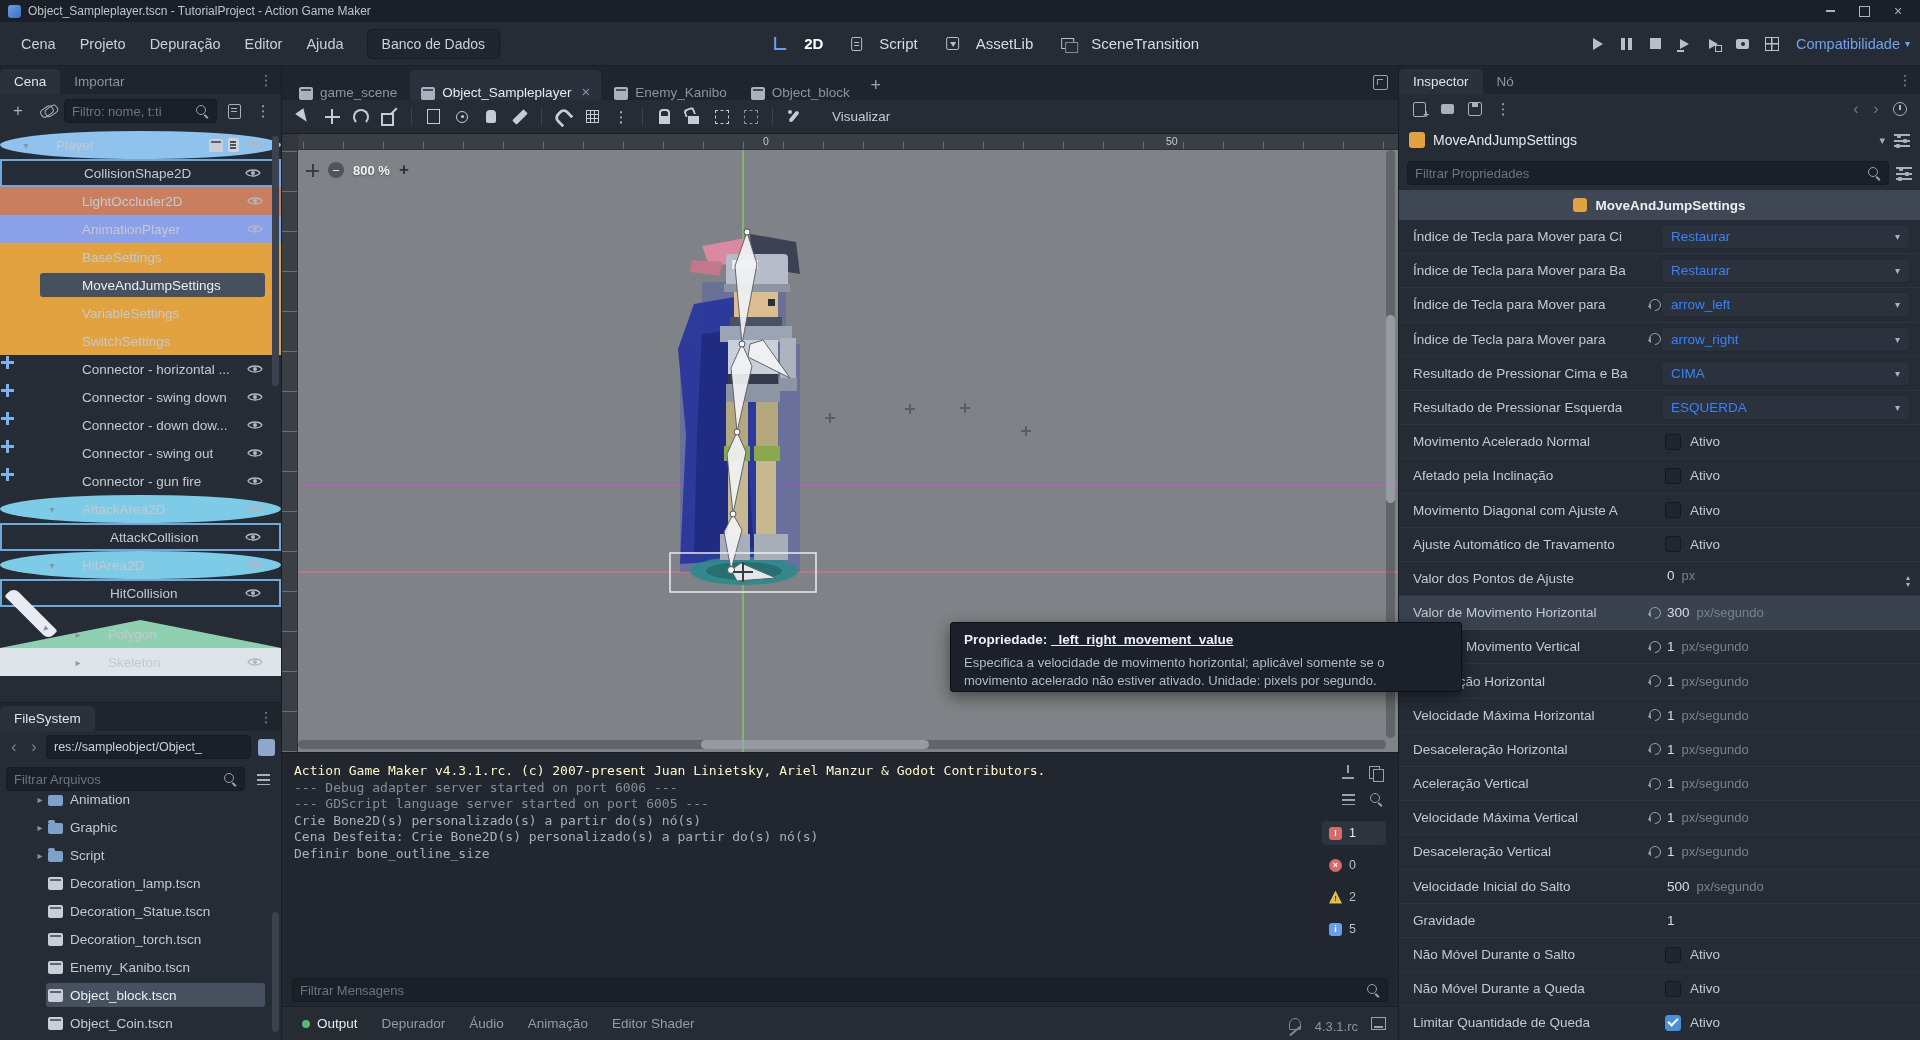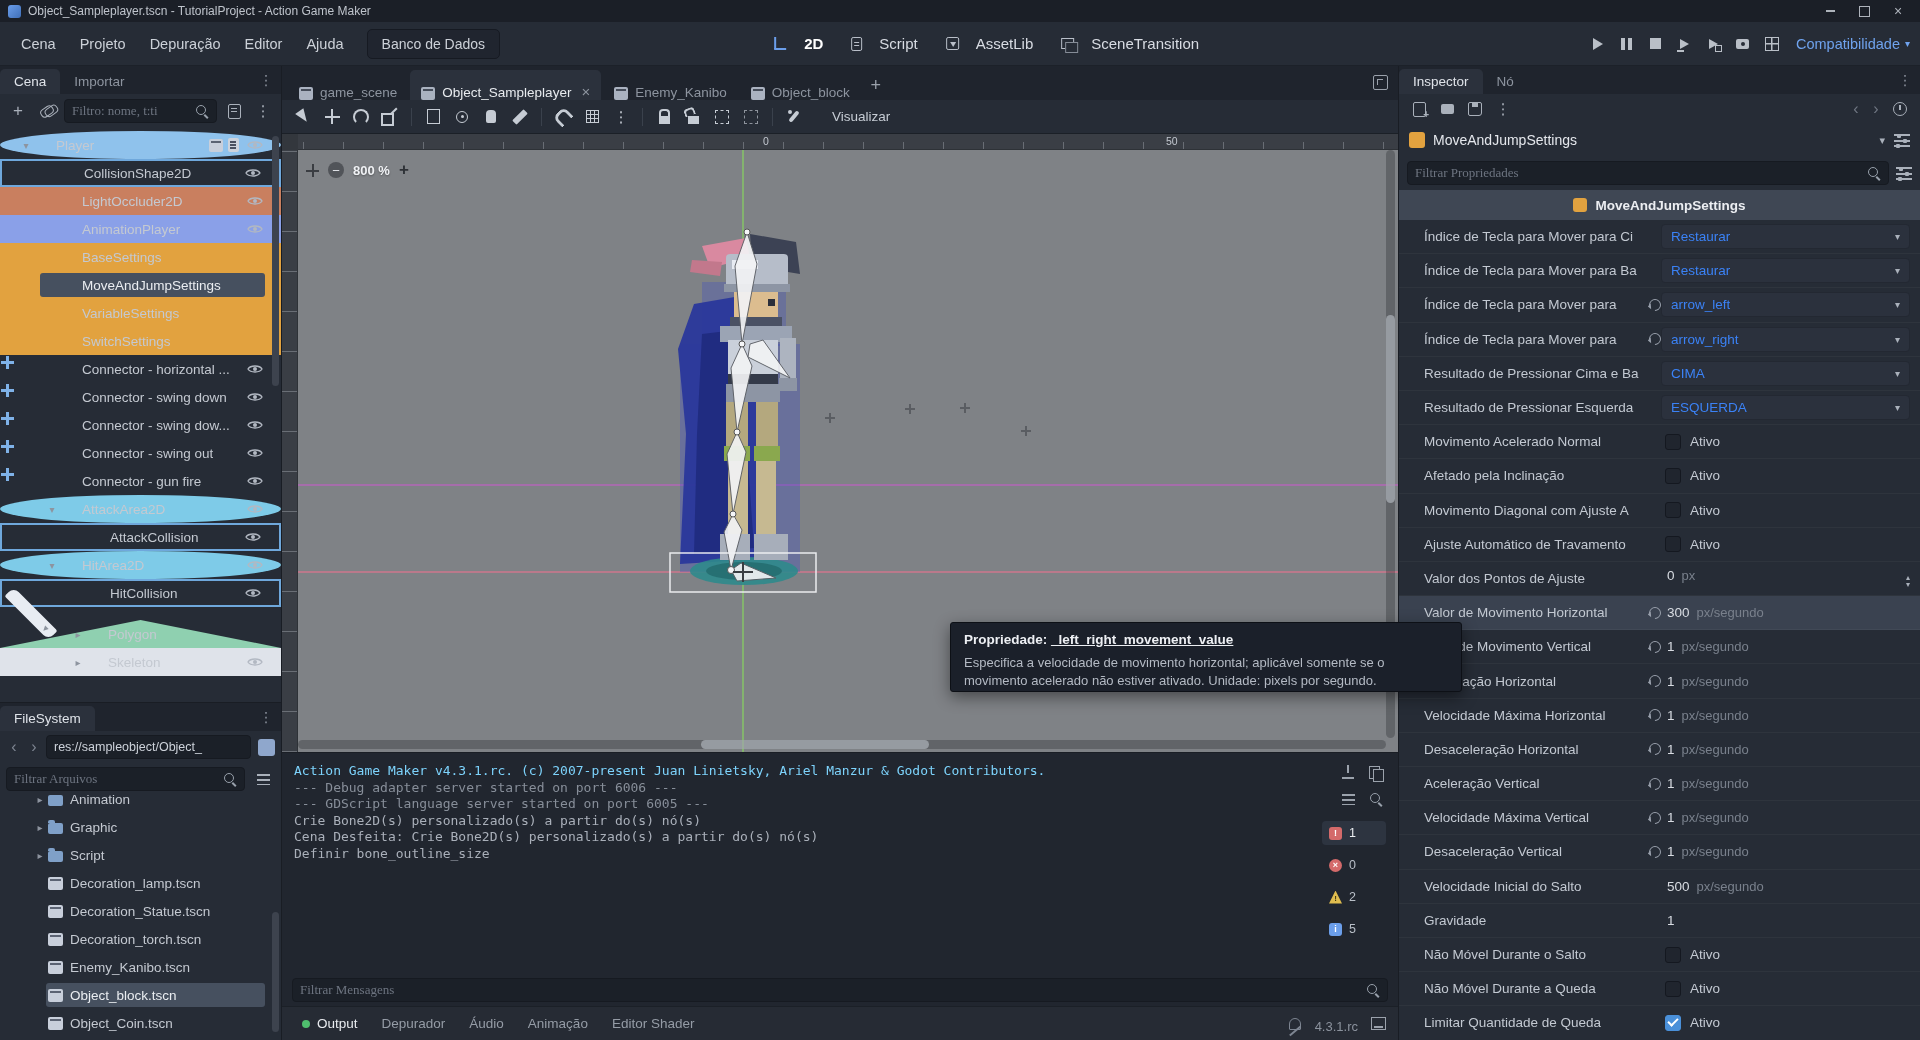--- a/index.html
+++ b/index.html
@@ -66,7 +66,7 @@
   .i-link::before{content:"";width:12px;height:7px;border:1.5px solid #aab1bb;border-radius:4px;transform:rotate(-35deg)}
   .i-link::after{content:"";position:absolute;width:12px;height:7px;border:1.5px solid #aab1bb;border-radius:4px;transform:rotate(-35deg) translate(4px,2px)}
   .filter-box{flex:1;height:24px;background:#1b2028;border:1px solid #161a21;border-radius:4px;display:flex;align-items:center;padding:0 7px;gap:6px;min-width:0}
-  .filter-box input{flex:1;background:transparent;border:none;outline:none;color:#fdba74;font-size:13px;font-family:Liberation Serif, serif;min-width:0}
+  .filter-box input{flex:1;background:transparent;border:none;outline:none;color:#fdba74;font-size:13px;font-family:Liberation Sans, sans-serif;min-width:0}
   input::placeholder{color:#6d7480}
   .i-search{position:relative;width:13px;height:13px;display:inline-block;flex:0 0 13px}
   .i-search::before{content:"";position:absolute;left:0;top:0;width:8px;height:8px;border:1.6px solid #98a0ab;border-radius:50%}

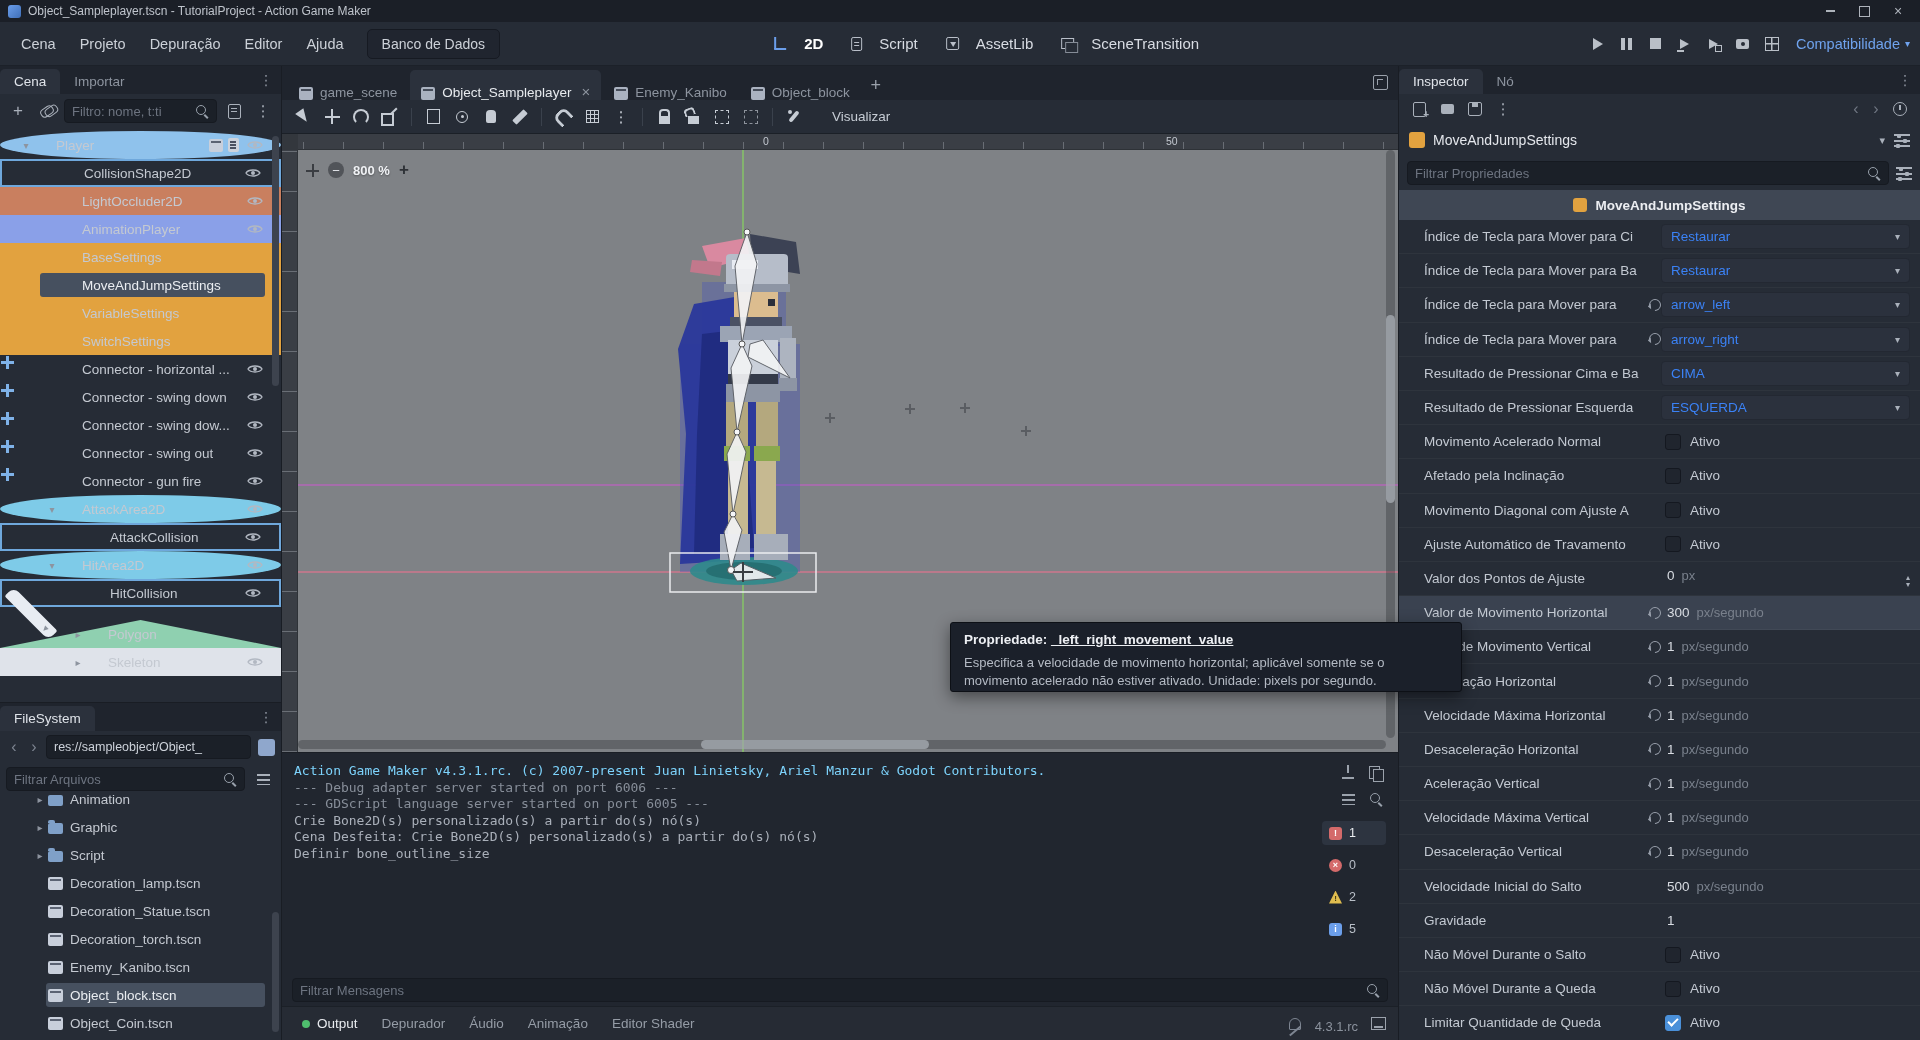--- a/index.html
+++ b/index.html
@@ -257,7 +257,7 @@
   .prop-rows{flex:1;overflow:hidden}
   .prop-row{height:34.2px;display:flex;align-items:center;border-bottom:1px solid rgba(255,255,255,.04);position:relative}
   .prop-row.hl{background:#3a4250}
-  .prop-label-wrap{flex:0 0 262px;display:flex;align-items:center;padding-left:25px;overflow:hidden;gap:6px}
+  .prop-label-wrap{flex:0 0 262px;display:flex;align-items:center;padding-left:14px;overflow:hidden;gap:6px}
   .prop-label{font-size:13.5px;color:#c3c9d2;white-space:nowrap;overflow:hidden;flex:1}
   .i-revert{flex:0 0 12px;width:12px;height:12px;border:1.5px solid #99a0ac;border-radius:50%;border-left-color:transparent;position:relative;transform:rotate(-45deg);visibility:hidden}
   .i-revert::before{content:"";position:absolute;left:-4px;top:-2px;border:3.5px solid transparent;border-right-color:#99a0ac;transform:rotate(40deg)}

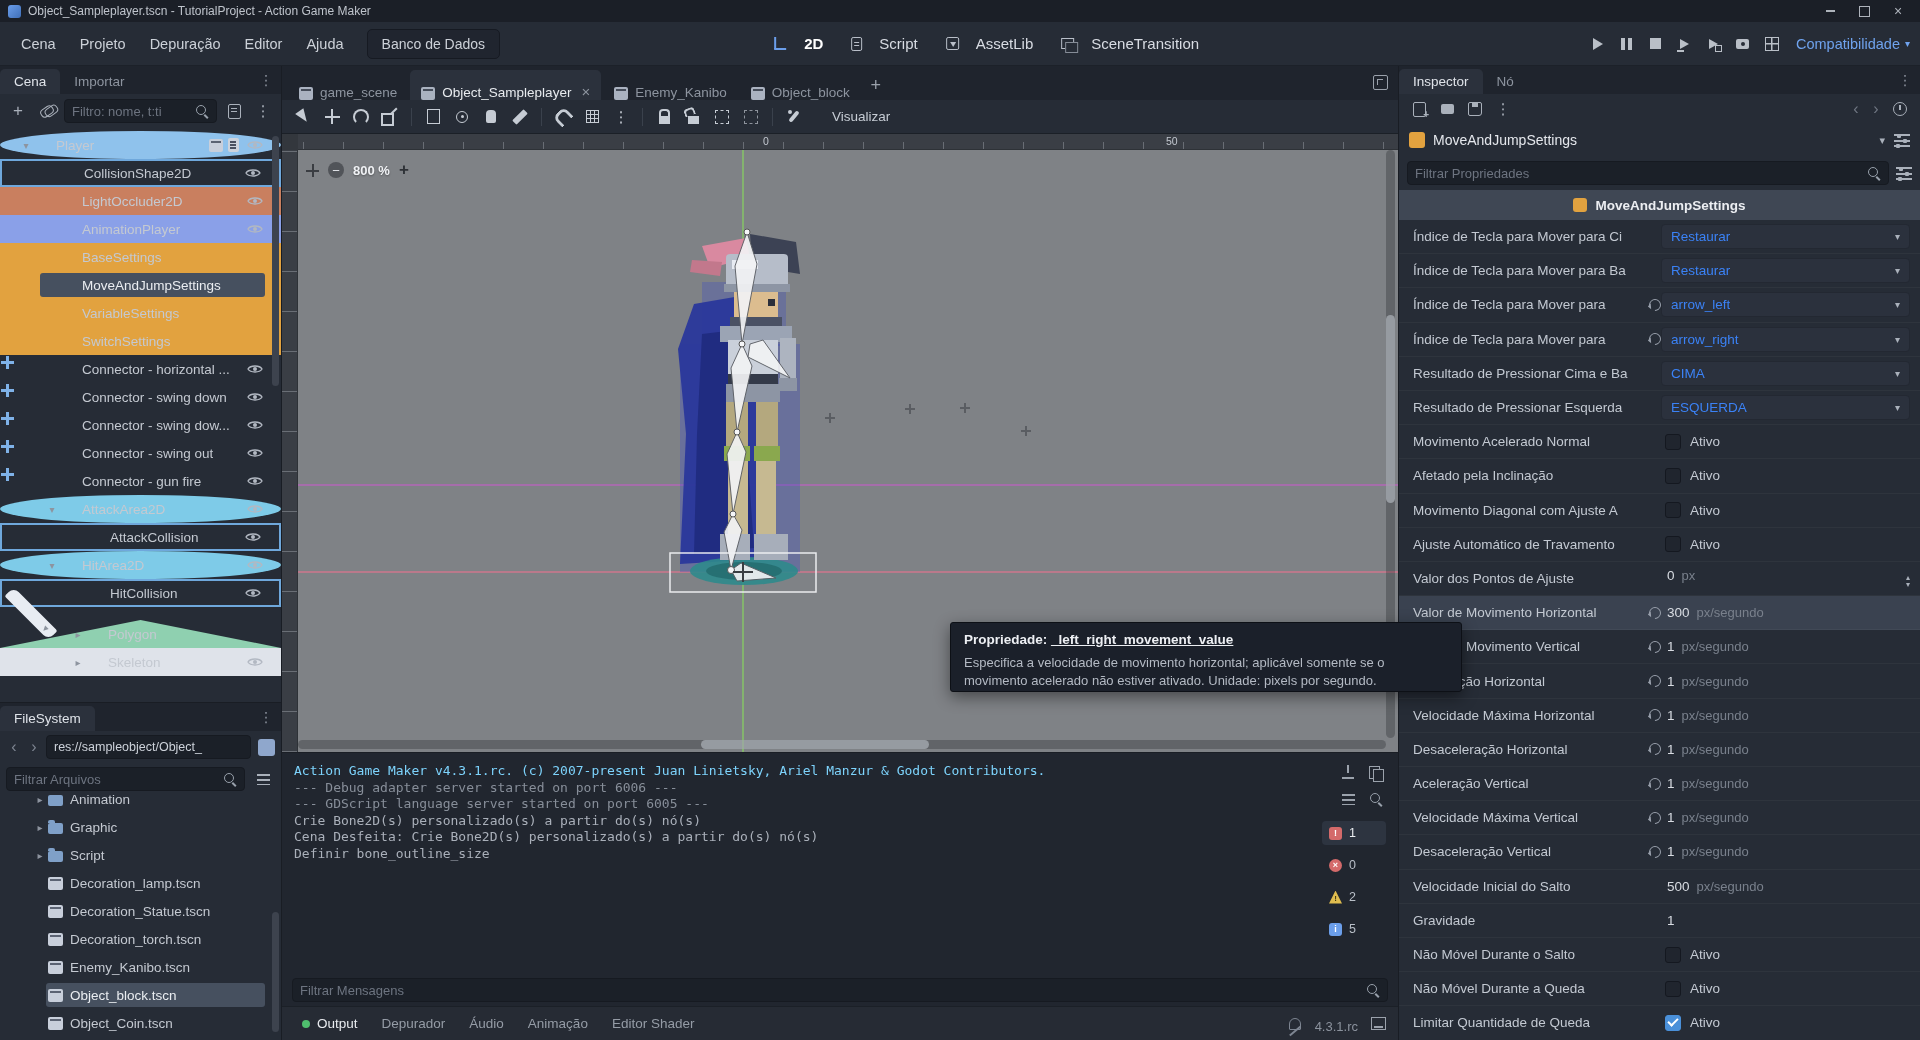--- a/index.html
+++ b/index.html
@@ -513,7 +513,7 @@
             <div class="tree-row lvl-2 ni-connector has-eye">
               <span class="arrow"></span>
               <span class="ni"></span>
-              <span class="tree-label">Connector - swing dow...</span>
+              <span class="tree-label">Connector - down dow...</span>
               <span class="tree-spacer"></span>
 
               <span class="eye-btn">

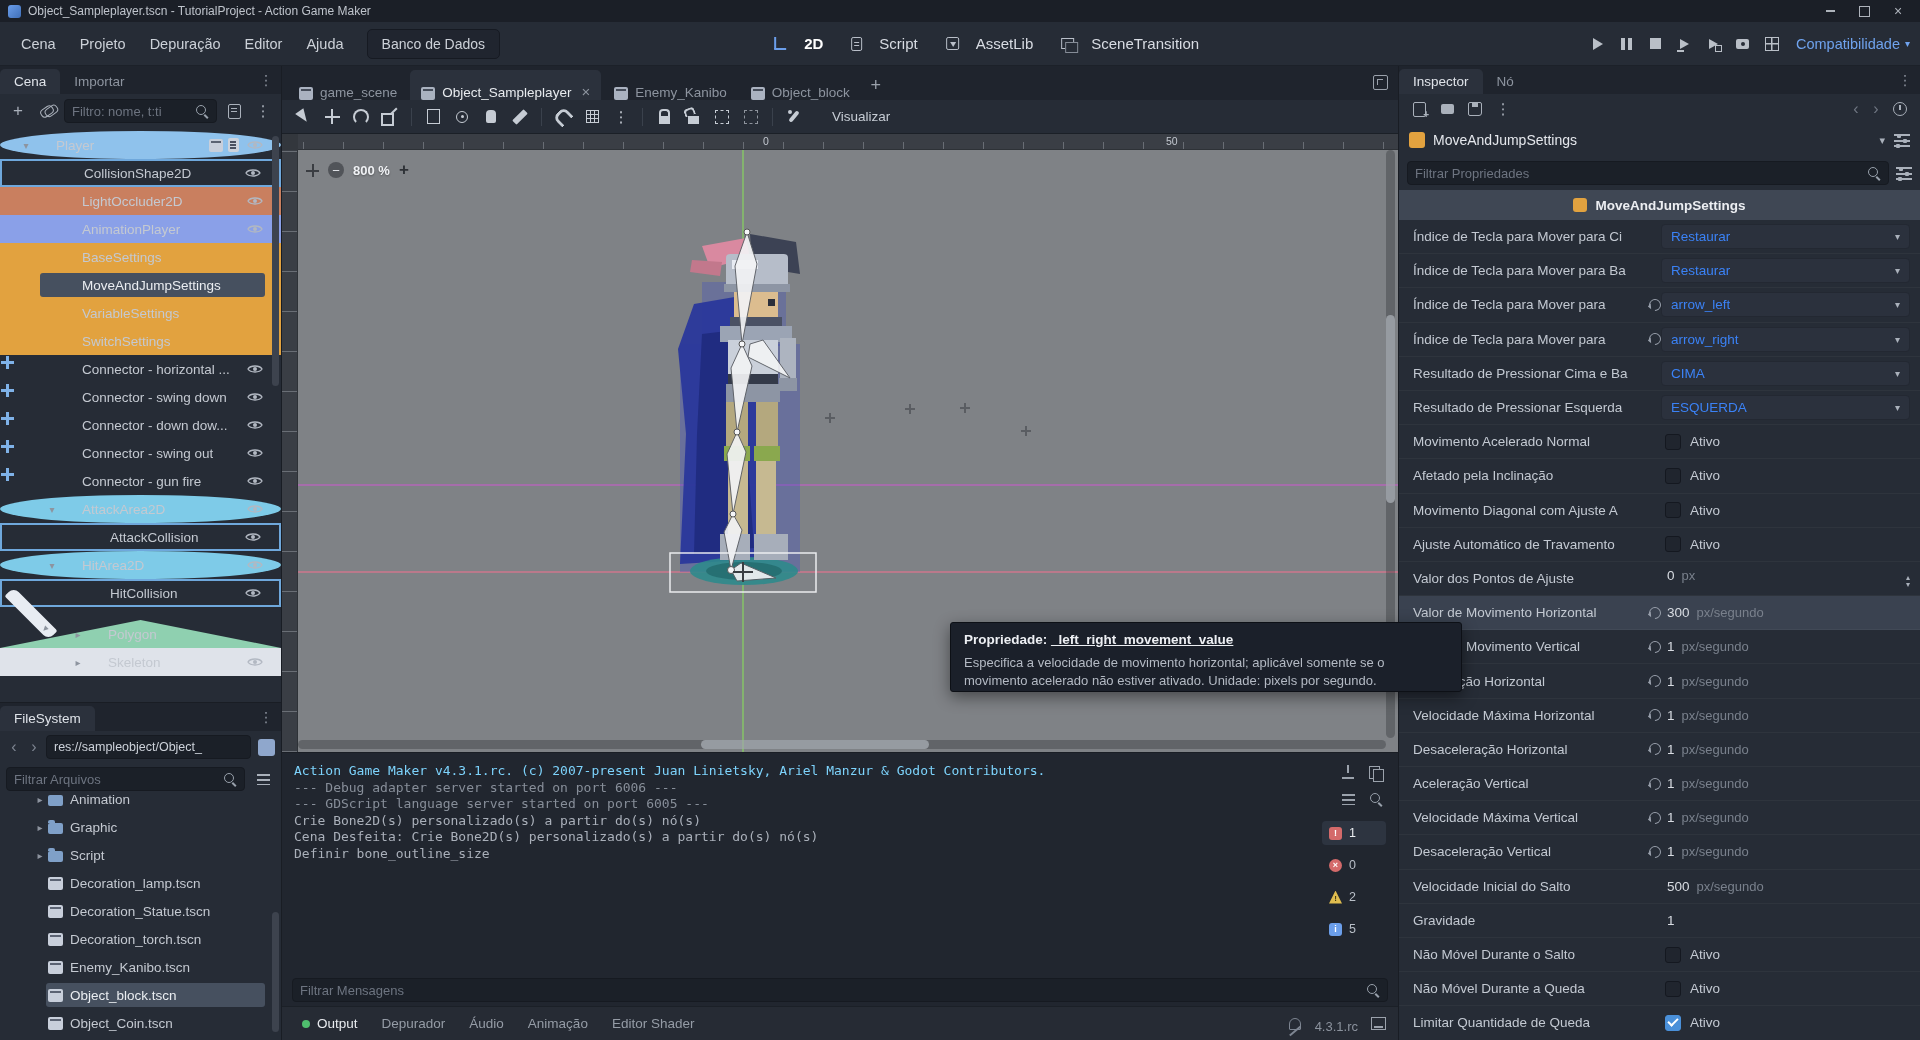--- a/index.html
+++ b/index.html
@@ -192,7 +192,7 @@
   .output{flex:0 0 288px;background:#21262f;border-top:1px solid #1a1e25;display:flex;flex-direction:column;position:relative}
   .out-log{flex:1;padding:10px 110px 4px 12px;font-family:"DejaVu Sans Mono",monospace;font-size:13px;line-height:16.5px;overflow:hidden}
   .log-line{white-space:nowrap}
-  .l-white{color:#7dd3fc}
+  .l-white{color:#fef9c3}
   .l-dim{color:#878e99}
   .l-gray{color:#aab0ba}
   .out-side{position:absolute;right:12px;top:10px;width:64px;display:flex;flex-direction:column;gap:6px}

